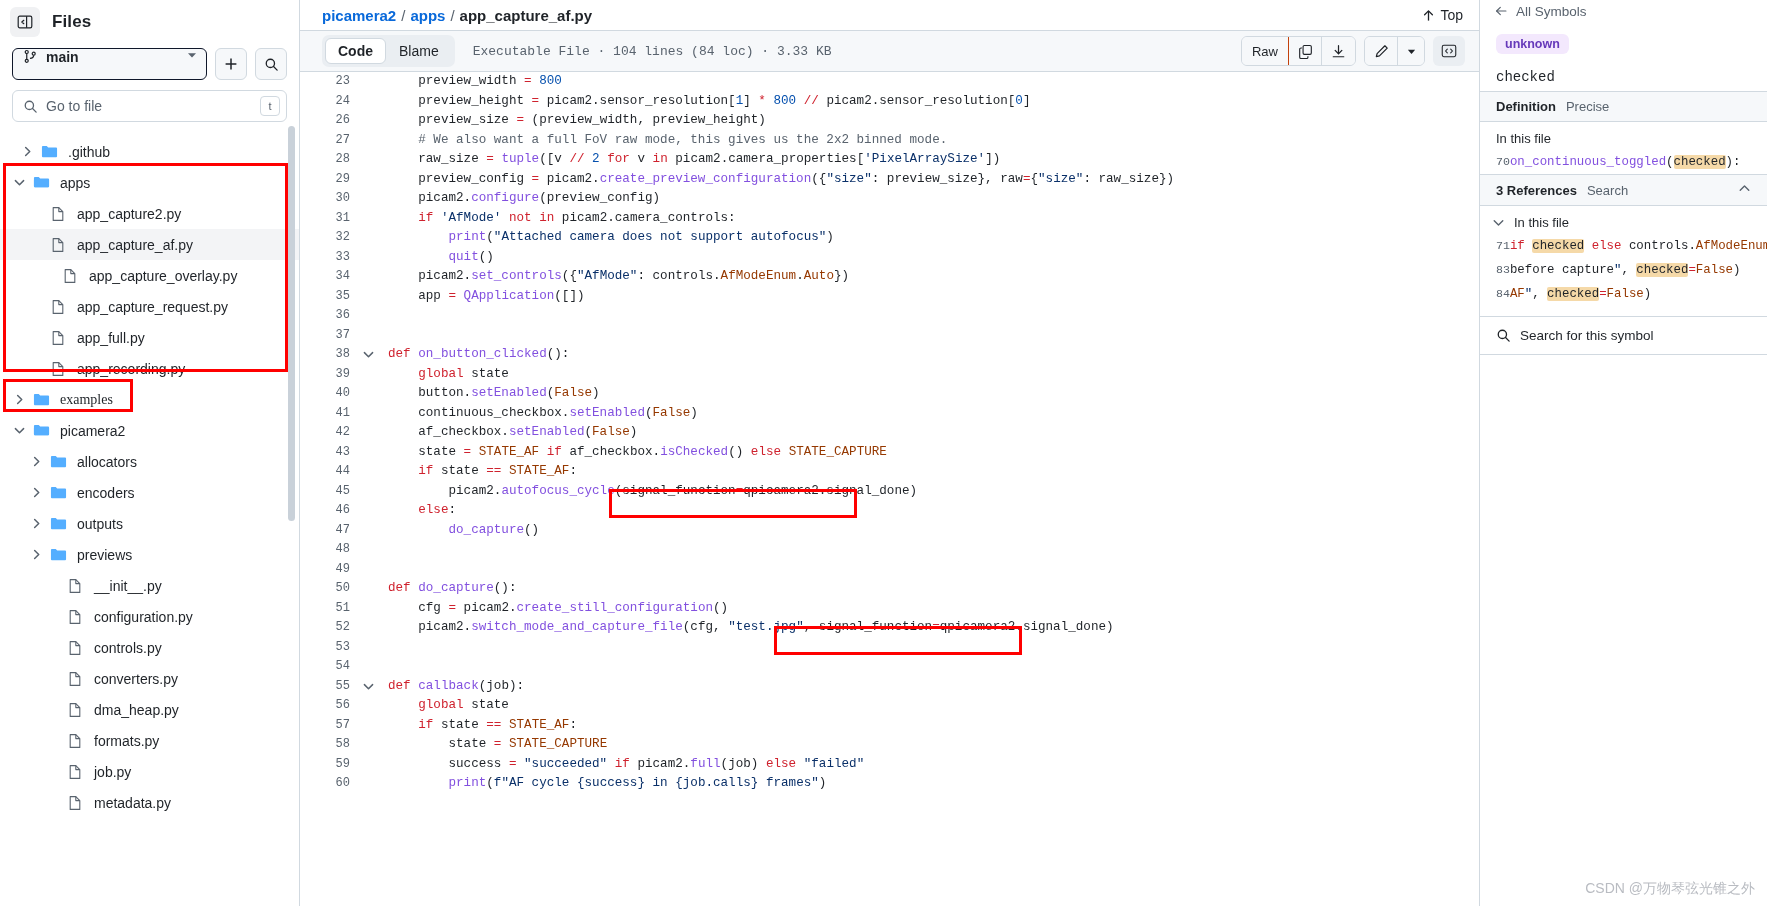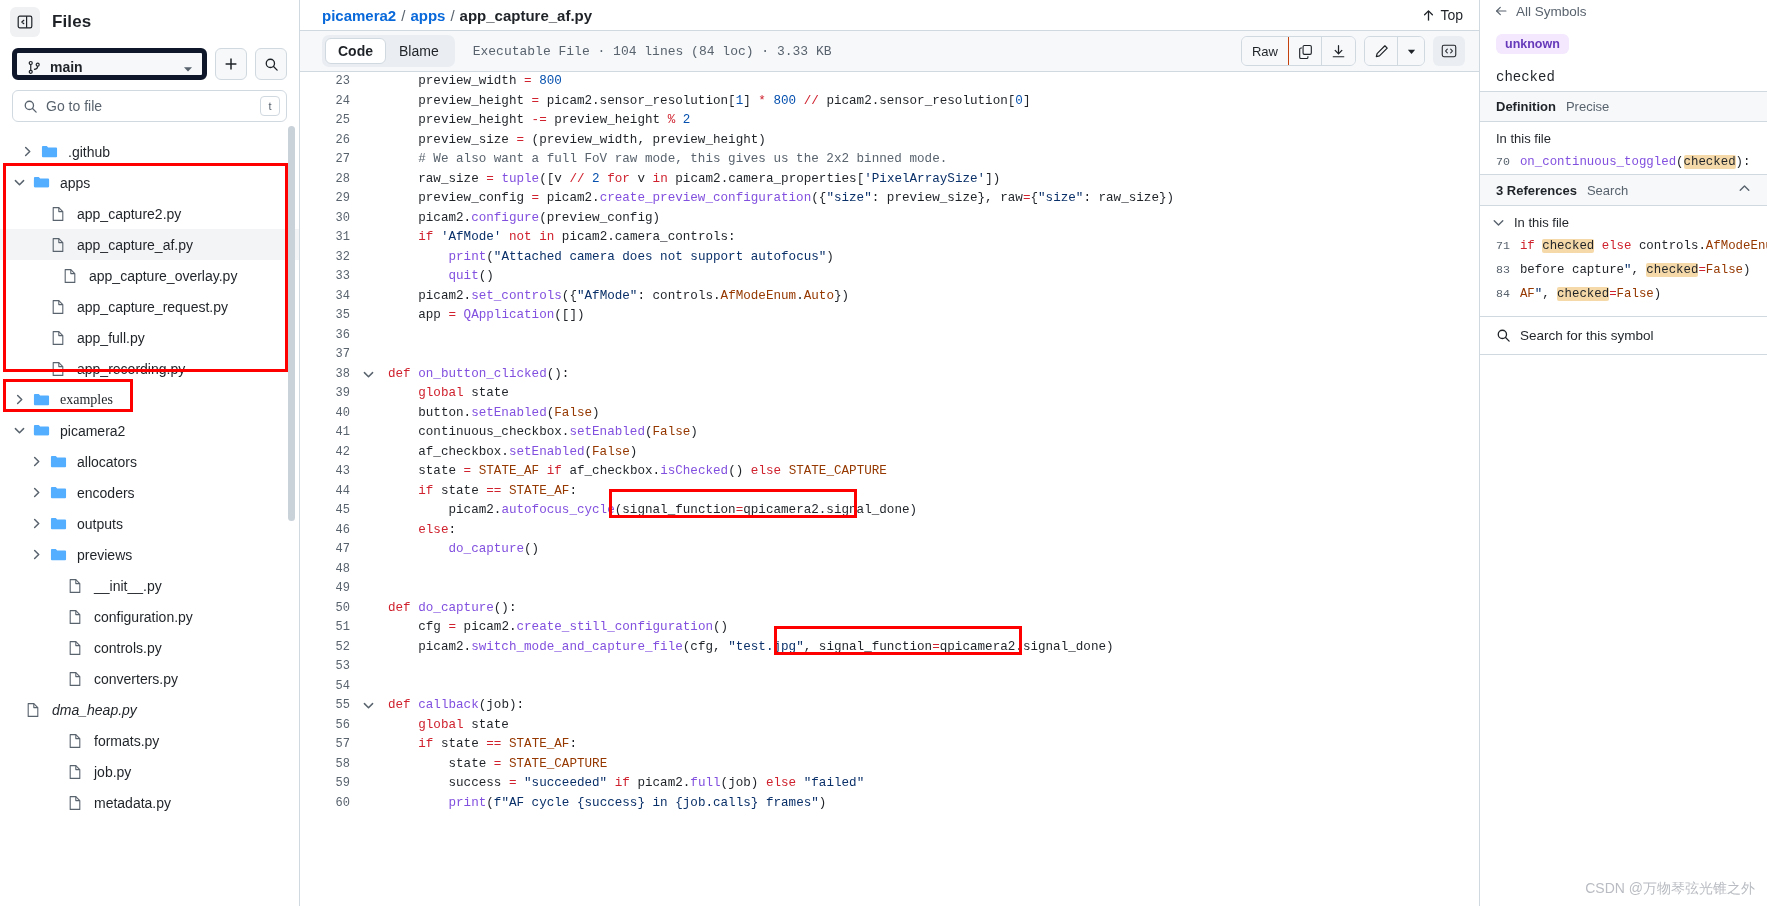--- a/index.html
+++ b/index.html
@@ -37,8 +37,8 @@
 
   .sb-controls { display: flex; gap: 8px; padding: 6px 12px 0 12px; align-items: center; }
   .branch-select {
-    flex: 1 1 auto; height: 32px; border: 5px solid #0f172a; border-radius: 6px;
-    background: #f6f8fa; display: flex; align-items: flex-end; gap: 8px;
+    flex: 1 1 auto; height: 32px; border: 1px solid #0f172a; border-radius: 6px;
+    background: #f6f8fa; display: flex; align-items: flex-start; gap: 8px;
     padding: 0 8px 0 10px; cursor: pointer; min-width: 0;
   }
   .branch-name { font-size: 14px; font-weight: 600; flex: 1 1 auto; color:#1f2328; }

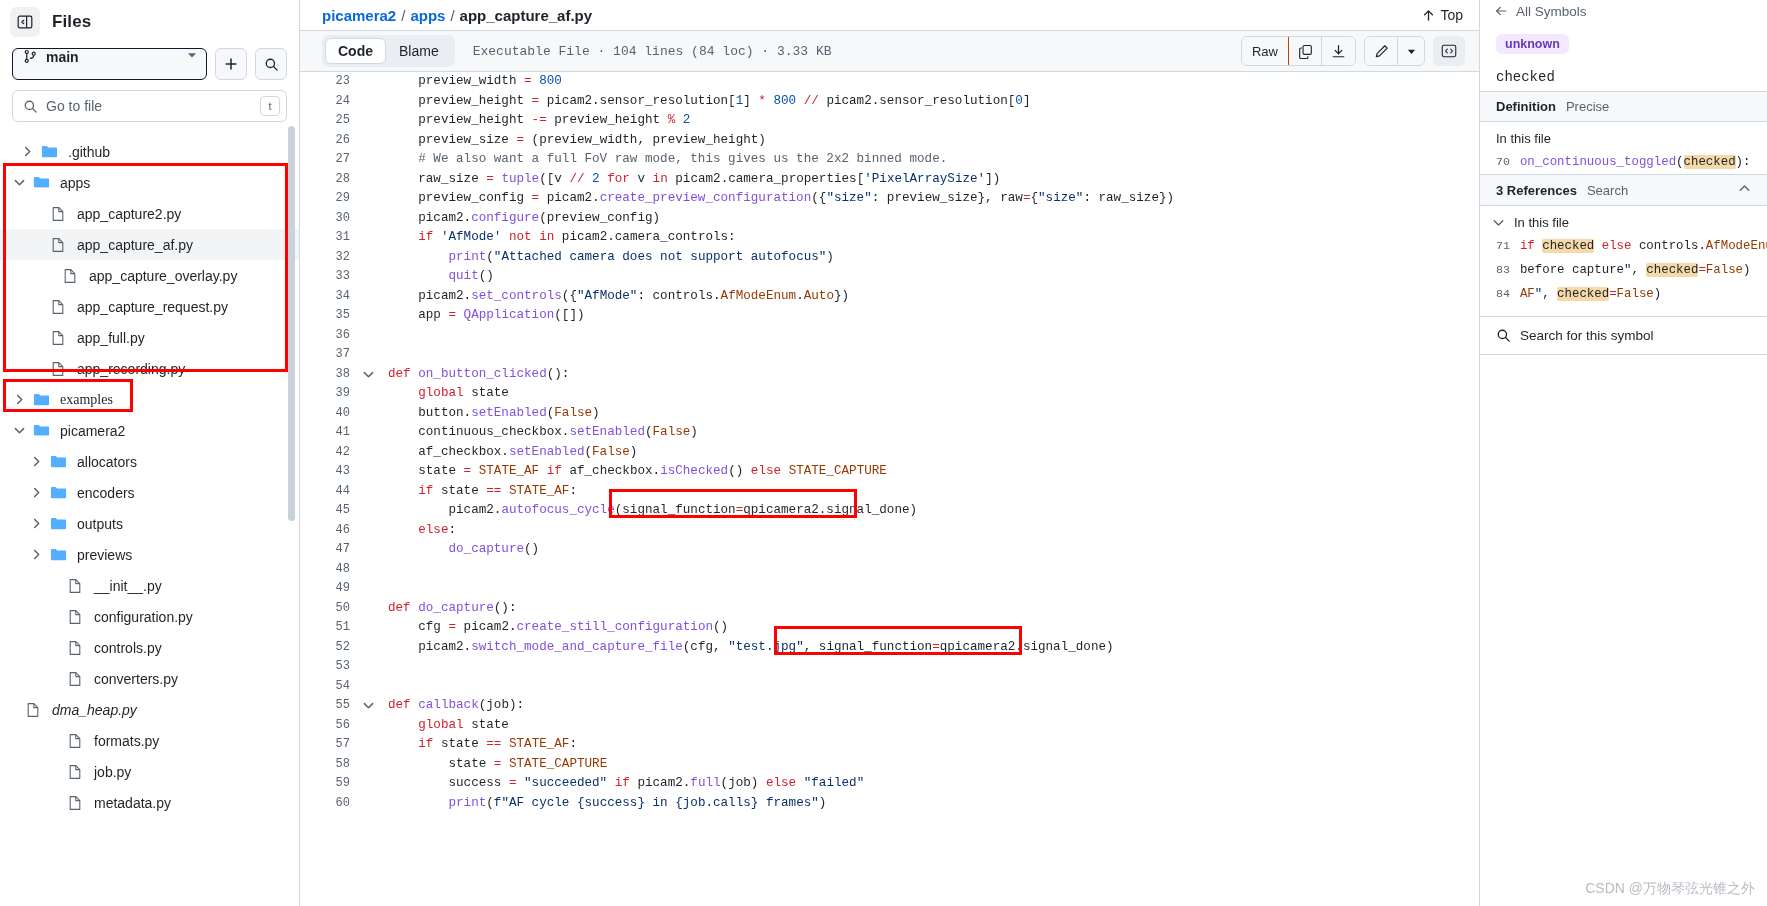--- a/index.html
+++ b/index.html
@@ -556,7 +556,6 @@
       <div class="code-table" id="code">
           <div class="cl"><span class="ln">23</span><span class="fold"></span><span class="src"><span class="p">    preview_width </span><span class="k">= </span><span class="n">800</span></span></div>
           <div class="cl"><span class="ln">24</span><span class="fold"></span><span class="src"><span class="p">    preview_height </span><span class="k">= </span><span class="p">picam2.sensor_resolution[</span><span class="n">1</span><span class="p">] </span><span class="k">* </span><span class="n">800 </span><span class="k">// </span><span class="p">picam2.sensor_resolution[</span><span class="n">0</span><span class="p">]</span></span></div>
-          <div class="cl"><span class="ln">25</span><span class="fold"></span><span class="src"><span class="p">    preview_height </span><span class="k">-= </span><span class="p">preview_height </span><span class="k">% </span><span class="n">2</span></span></div>
           <div class="cl"><span class="ln">26</span><span class="fold"></span><span class="src"><span class="p">    preview_size </span><span class="k">= </span><span class="p">(preview_width, preview_height)</span></span></div>
           <div class="cl"><span class="ln">27</span><span class="fold"></span><span class="src"><span class="c">    # We also want a full FoV raw mode, this gives us the 2x2 binned mode.</span></span></div>
           <div class="cl"><span class="ln">28</span><span class="fold"></span><span class="src"><span class="p">    raw_size </span><span class="k">= </span><span class="fn">tuple</span><span class="p">([</span><span class="p">v </span><span class="k">// </span><span class="n">2 </span><span class="k">for </span><span class="p">v </span><span class="k">in </span><span class="p">picam2.camera_properties[</span><span class="s">'PixelArraySize'</span><span class="p">])</span></span></div>

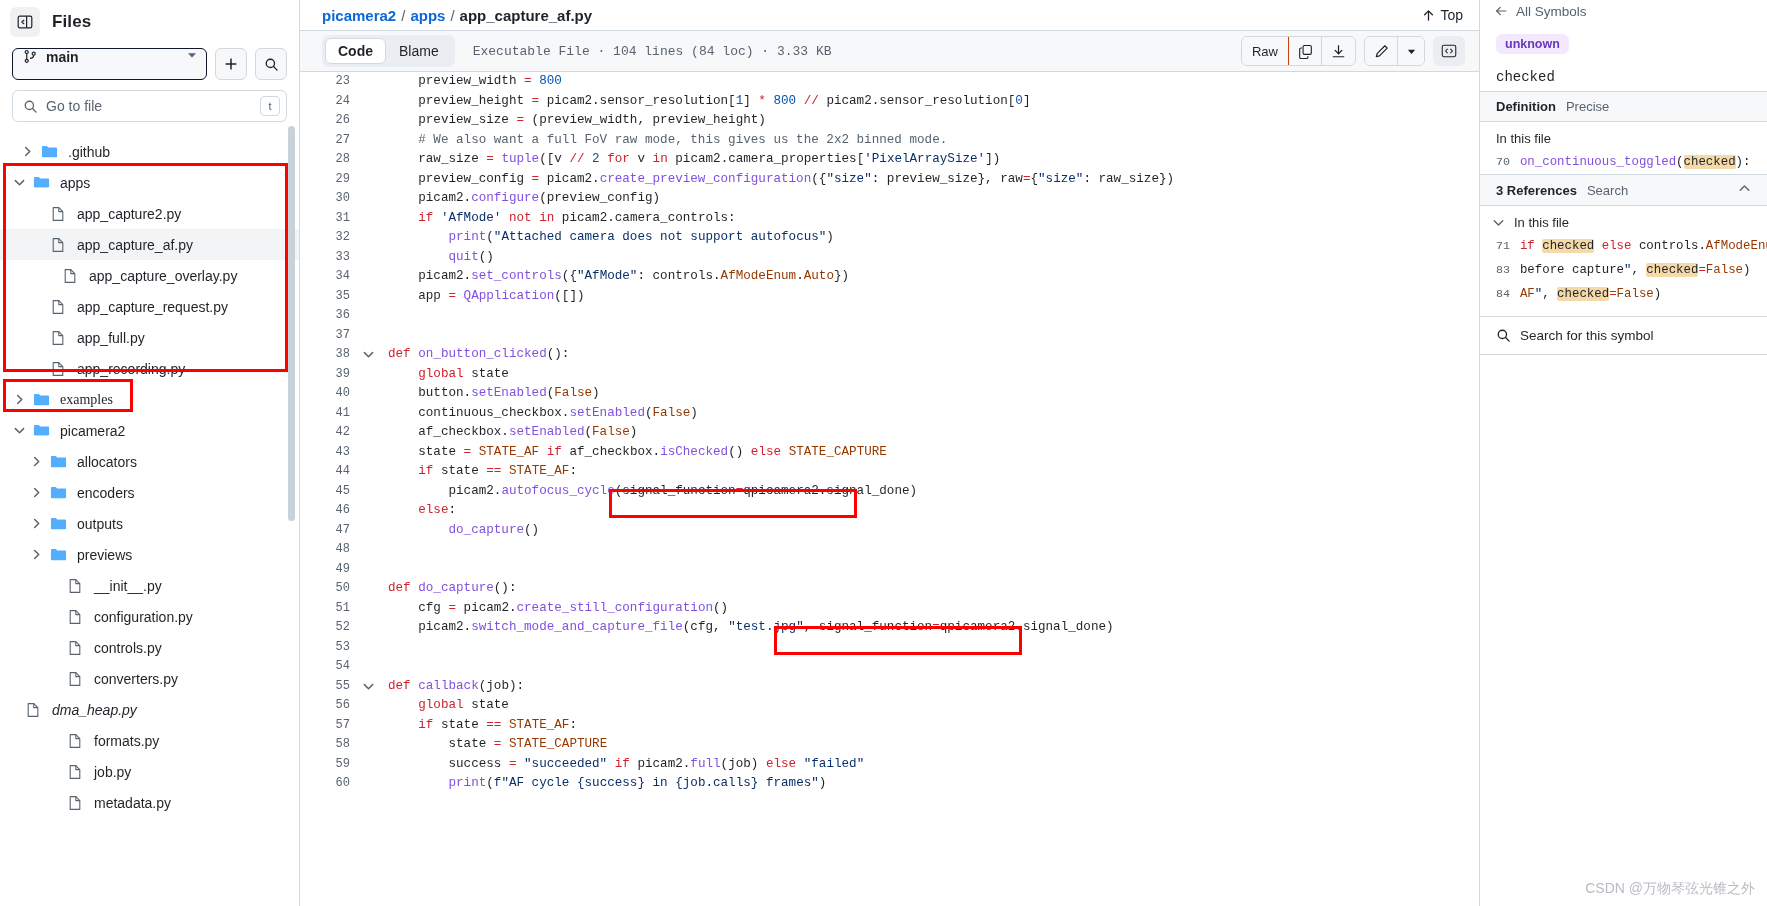--- a/index.html
+++ b/index.html
@@ -166,7 +166,7 @@
   .rp-group { padding: 9px 16px 4px 16px; color: #1f2328; font-size: 13px; }
   .rp-group.ind { display: flex; align-items: center; gap: 9px; padding-left: 12px; }
   .ref-row {
-    display: flex; align-items: baseline; gap: 10px; padding: 5px 6px 5px 16px;
+    display: flex; align-items: baseline; padding: 5px 6px 5px 16px;
     font-family: "Liberation Mono", monospace; font-size: 12.4px; white-space: nowrap;
     overflow: hidden; cursor: pointer;
   }

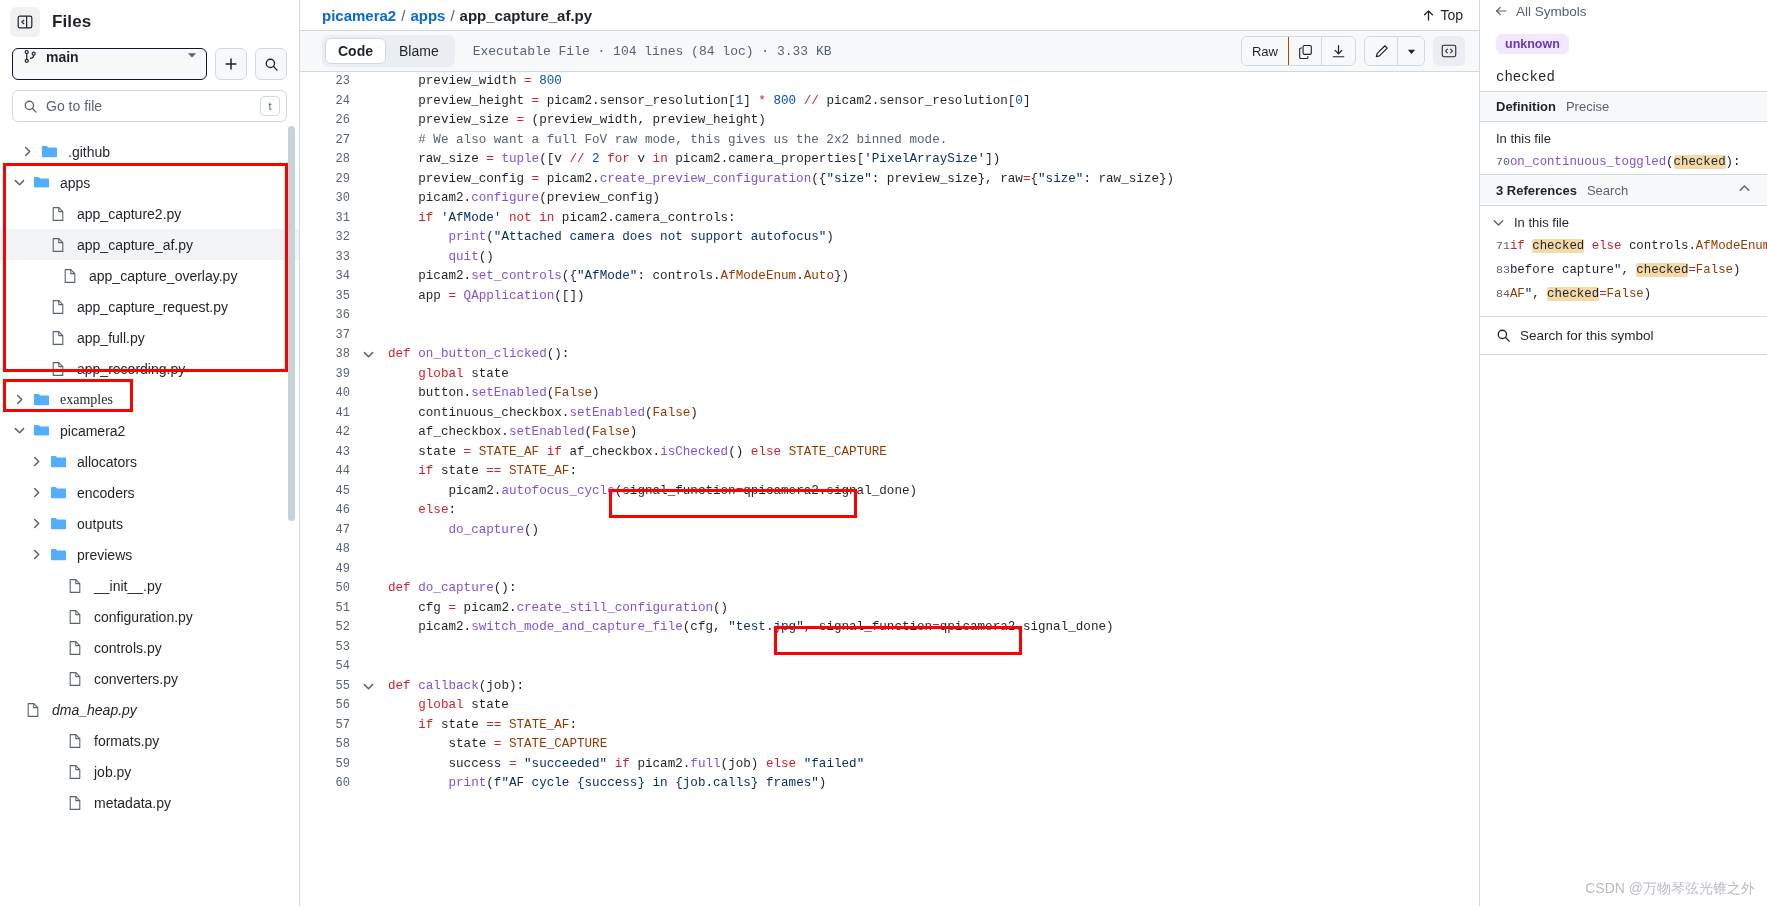--- a/index.html
+++ b/index.html
@@ -447,7 +447,7 @@
           </span>
           <span class="lbl">converters.py</span>
         </div>
-        <div class="tree-row" style=" font-style: italic;">
+        <div class="tree-row" style="padding-left: 42px;">
           <span class="tw"></span>
           <span class="ficon">
             <svg width="16" height="16" viewBox="0 0 16 16" fill="none" stroke="#59636e" stroke-width="1.1">

